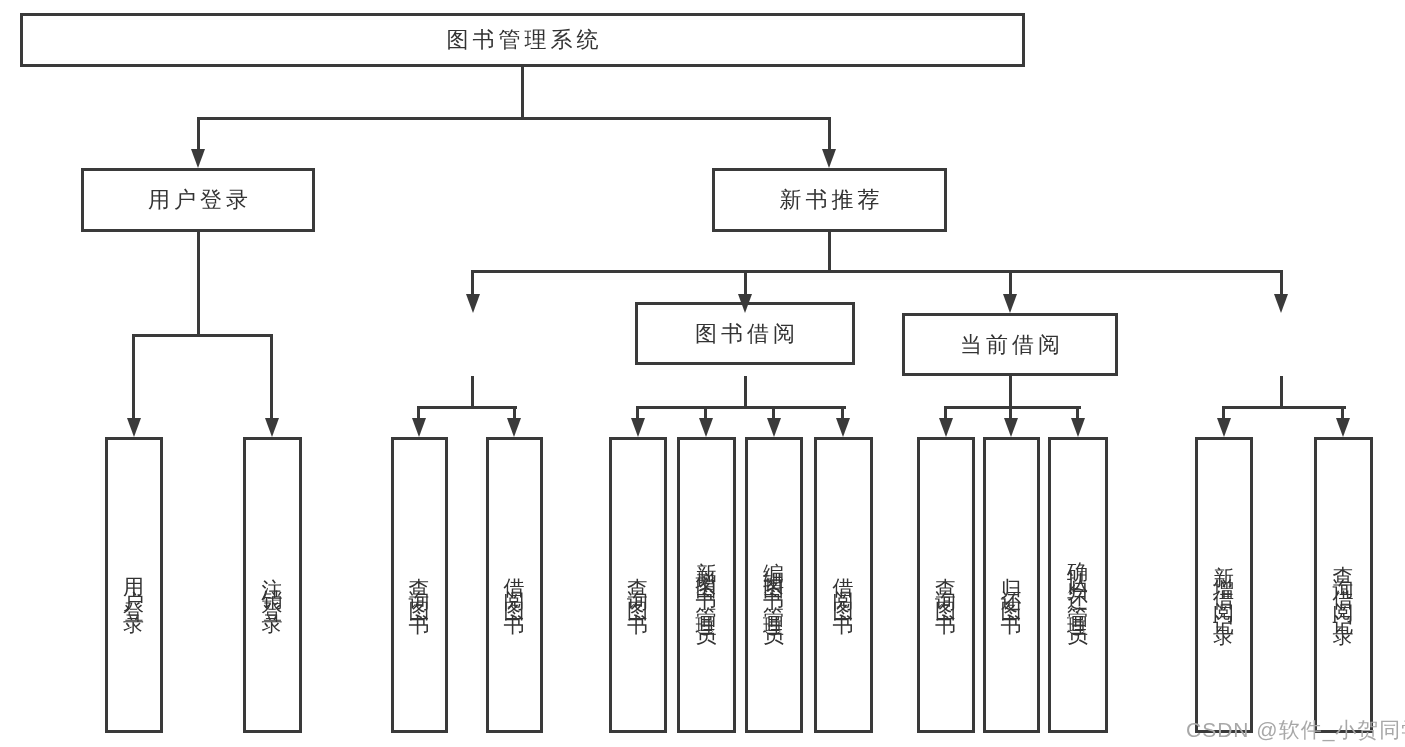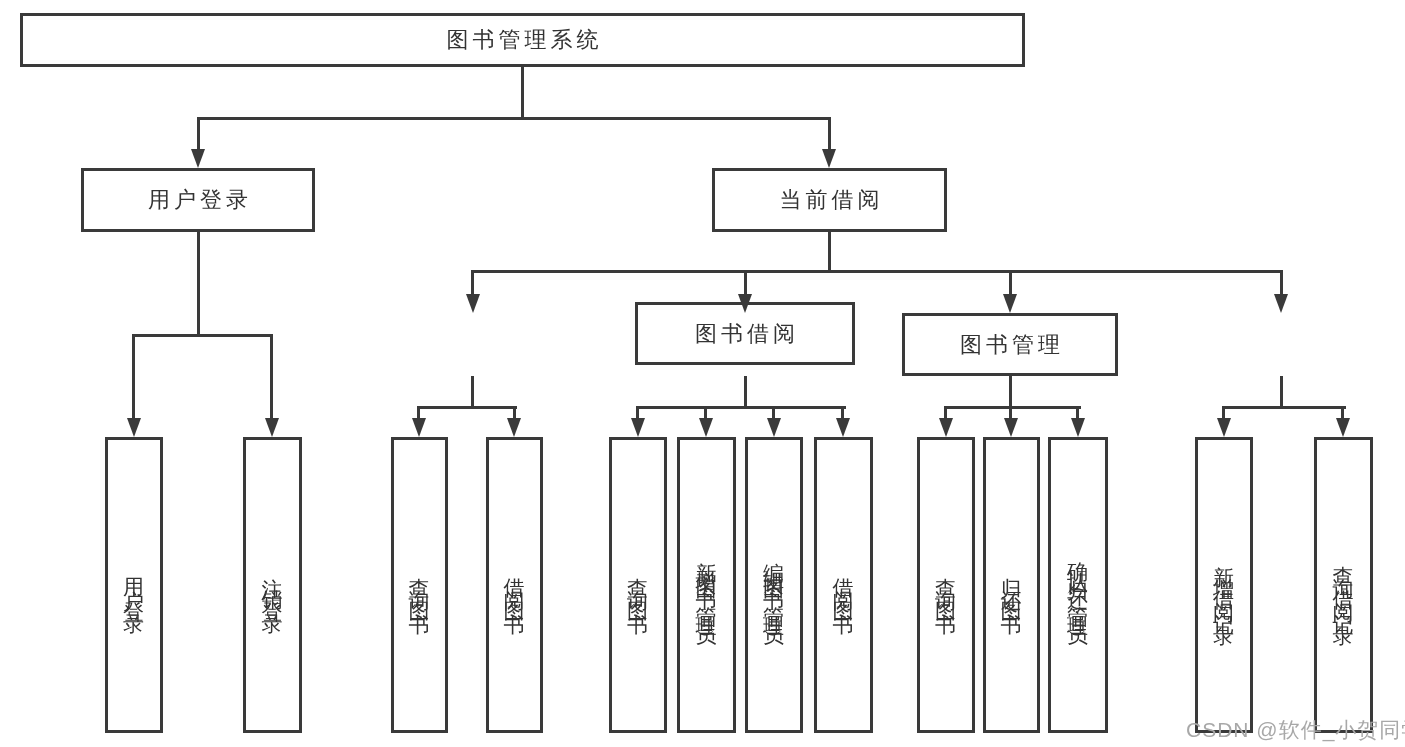--- a/index.html
+++ b/index.html
@@ -72,7 +72,7 @@
   </div>
 
   <div class="node" style="left:712px;top:168px;width:235px;height:64px">
-    <span class="hlabel">当前借阅</span>
+    <span class="hlabel">新书推荐</span>
   </div>
 
 

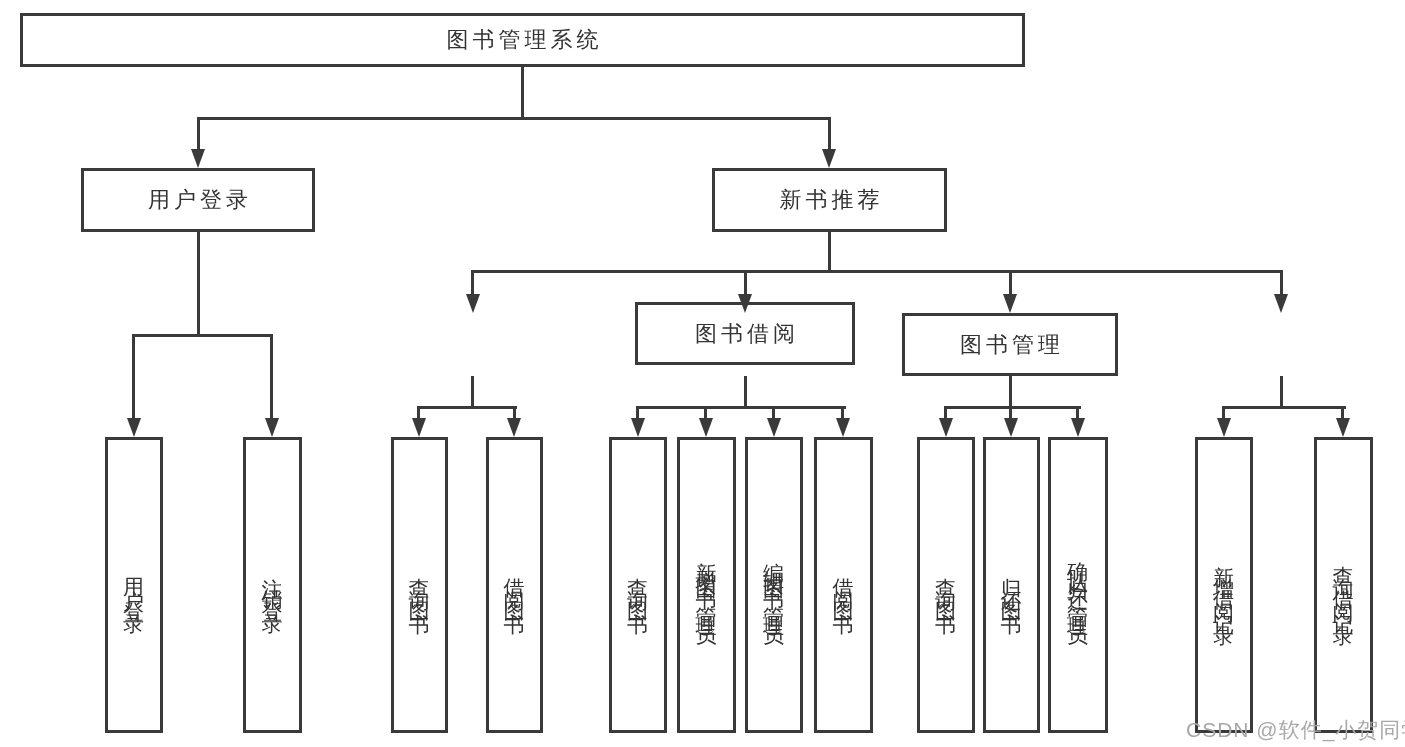--- a/index.html
+++ b/index.html
@@ -81,7 +81,7 @@
   </div>
 
   <div class="node" style="left:902px;top:313px;width:216px;height:63px">
-    <span class="hlabel">图书管理</span>
+    <span class="hlabel">当前借阅</span>
   </div>
 
 

